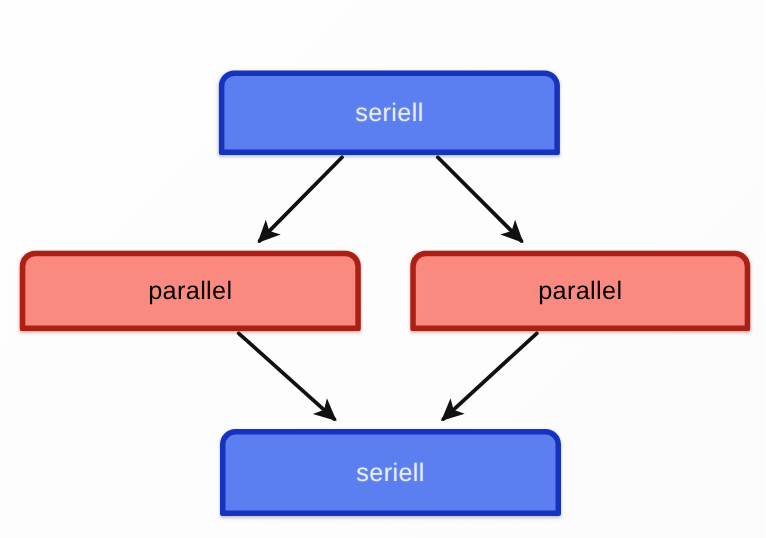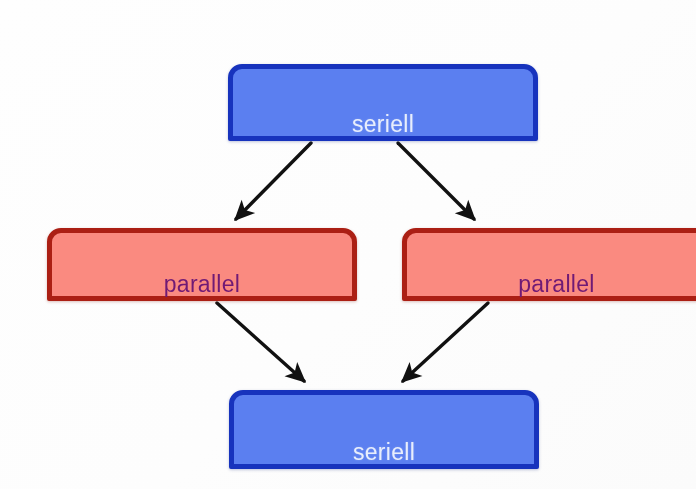--- a/index.html
+++ b/index.html
@@ -32,11 +32,10 @@
     position: absolute;
     box-sizing: border-box;
     display: flex;
-    align-items: flex-end;
+    align-items: center;
     justify-content: center;
     border-style: solid;
     border-radius: 14px 14px 2px 2px;
-    margin-left: 29px;
   }
   .node-label {
     font-size: 23px;

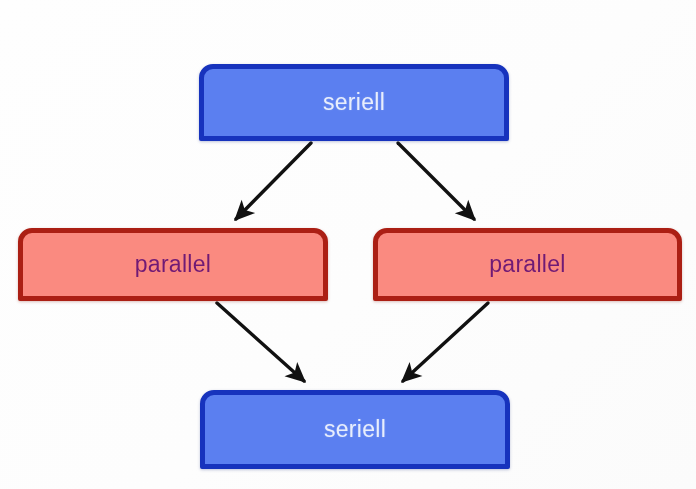--- a/index.html
+++ b/index.html
@@ -61,7 +61,7 @@
     box-shadow: 0 1px 3px rgba(140,40,30,0.30);
   }
   .node-parallel .node-label {
-    color: #701a75;
+    color: #000000;
   }
   #node-top     { left: 199px; top: 64px;  width: 310px; height: 77px; }
   #node-left    { left: 18px;  top: 228px; width: 310px; height: 73px; }

